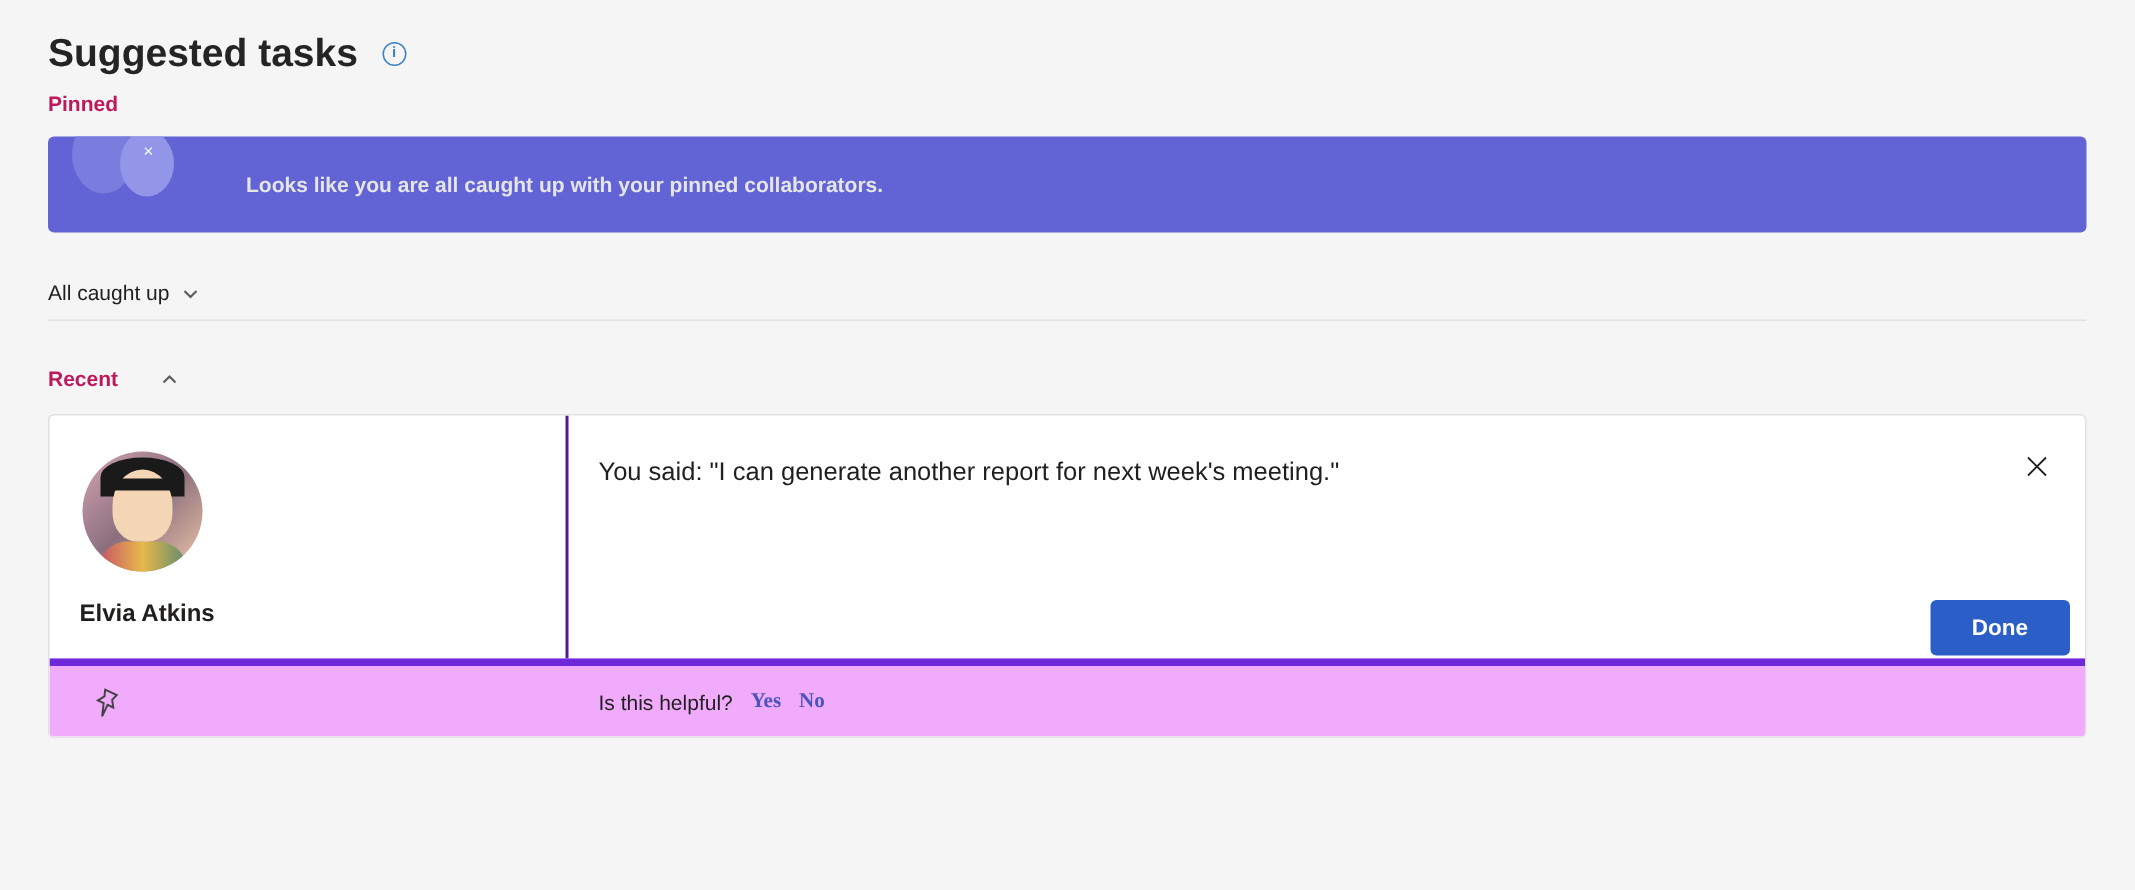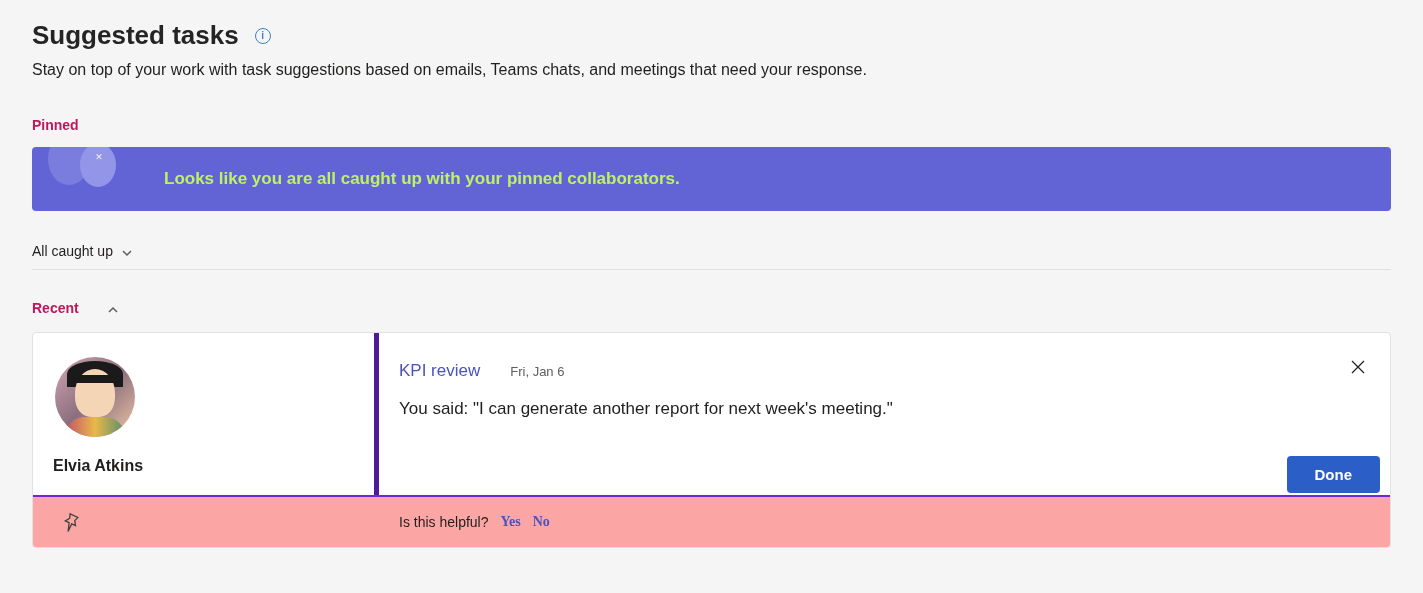--- a/index.html
+++ b/index.html
@@ -313,7 +313,6 @@
     <h1 class="page-title">Suggested tasks</h1>
     <div class="info-icon">i</div>
   </div>
-  <p class="subtitle">Stay on top of your work with task suggestions based on emails, Teams chats, and meetings that need your response.</p>
 
   <div class="section-label">Pinned</div>
 

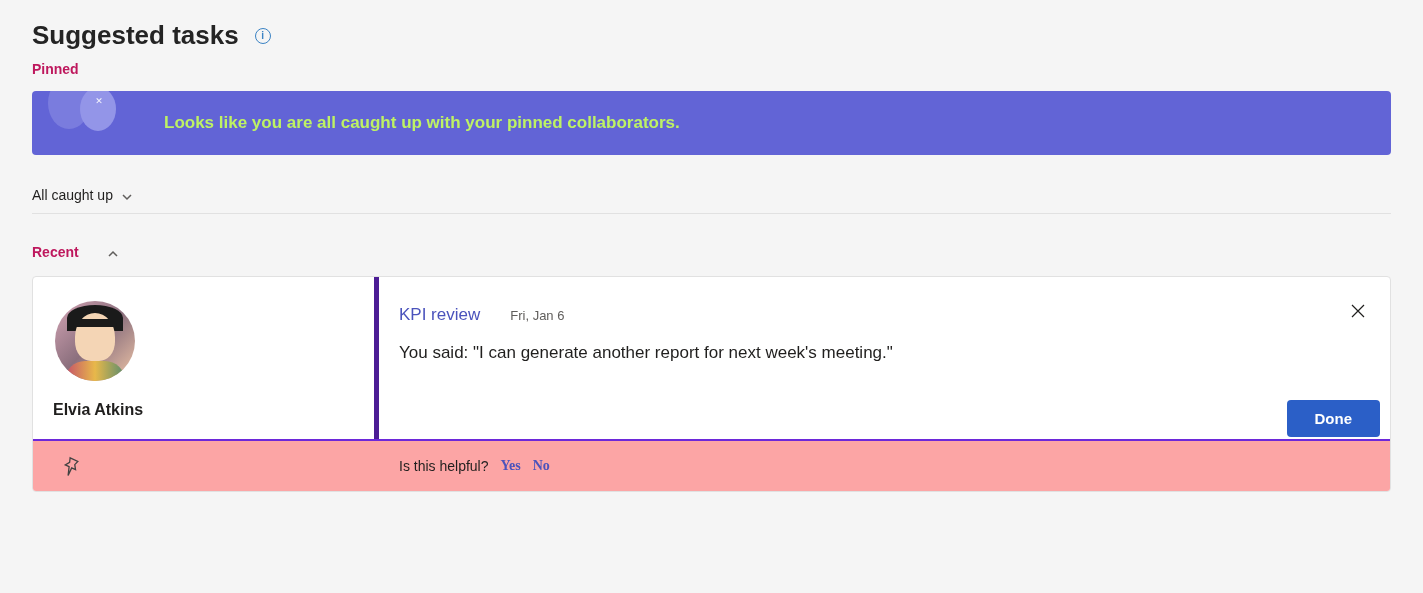--- a/index.html
+++ b/index.html
@@ -102,8 +102,8 @@
       opacity: 0.9;
     }
     .banner-text {
-      color: #bef264;
-      font-size: 17px;
+      color: #e5e5e5;
+      font-size: 14px;
       font-weight: 600;
     }
     .expand-row {

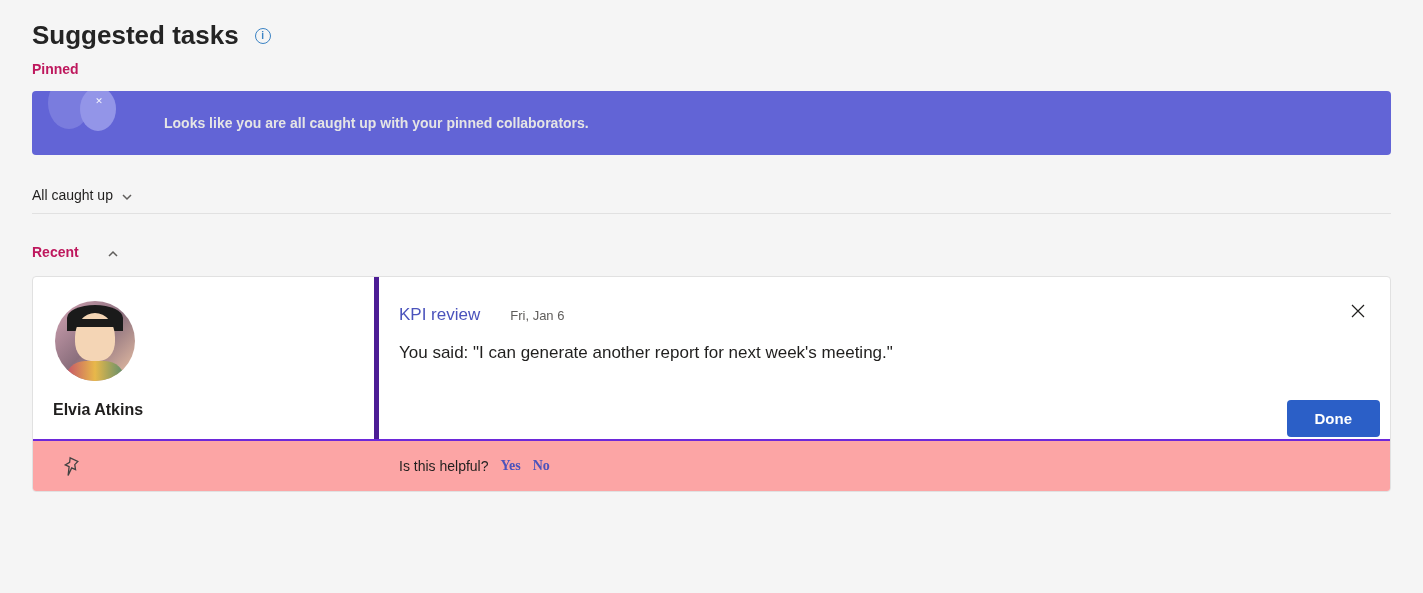--- a/index.html
+++ b/index.html
@@ -360,10 +360,6 @@
           <svg viewBox="0 0 16 16" stroke="#201f1e" stroke-width="1.2" fill="none">
             <path d="M2 2 L14 14 M14 2 L2 14"></path>
           </svg>
-        </div>
-        <div class="card-header-row">
-          <span class="task-title">KPI review</span>
-          <span class="task-date">Fri, Jan 6</span>
         </div>
         <div class="task-body">You said: "I can generate another report for next week's meeting."</div>
         <button class="done-btn">Done</button>

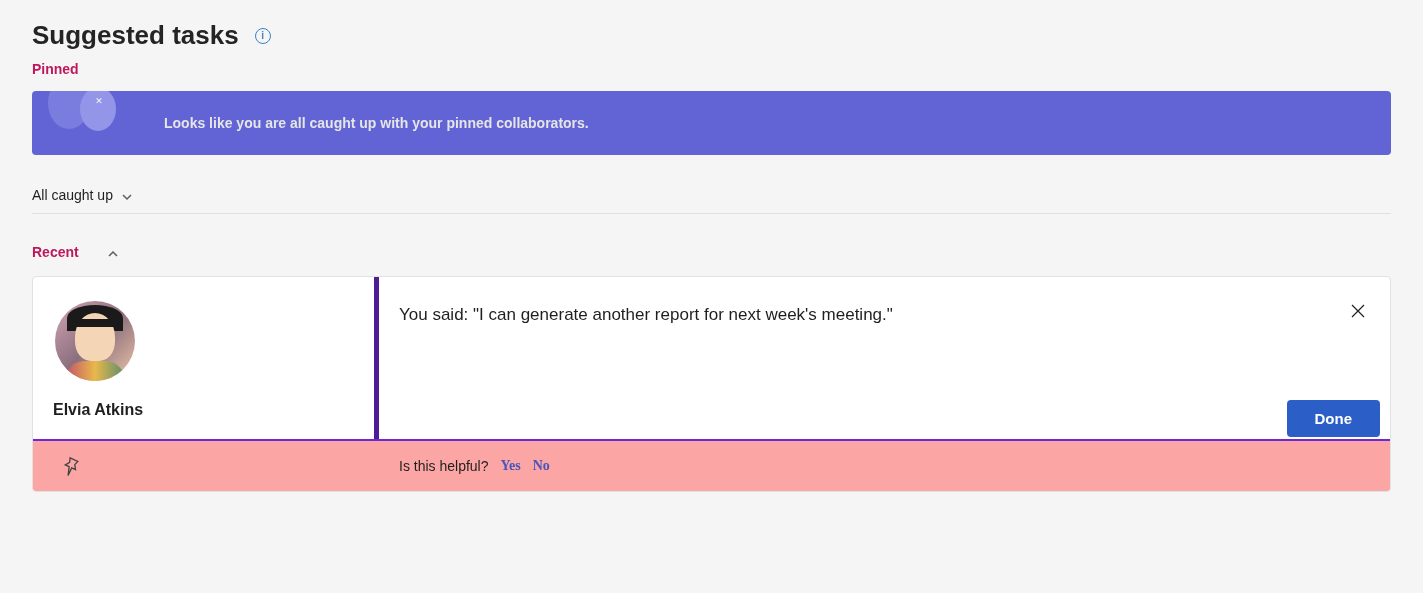--- a/index.html
+++ b/index.html
@@ -157,7 +157,7 @@
       display: flex;
       flex-direction: column;
       align-items: flex-start;
-      border-right: 5px solid #4c1d95;
+      border-right: 2px solid #4c1d95;
     }
     .avatar {
       width: 80px;

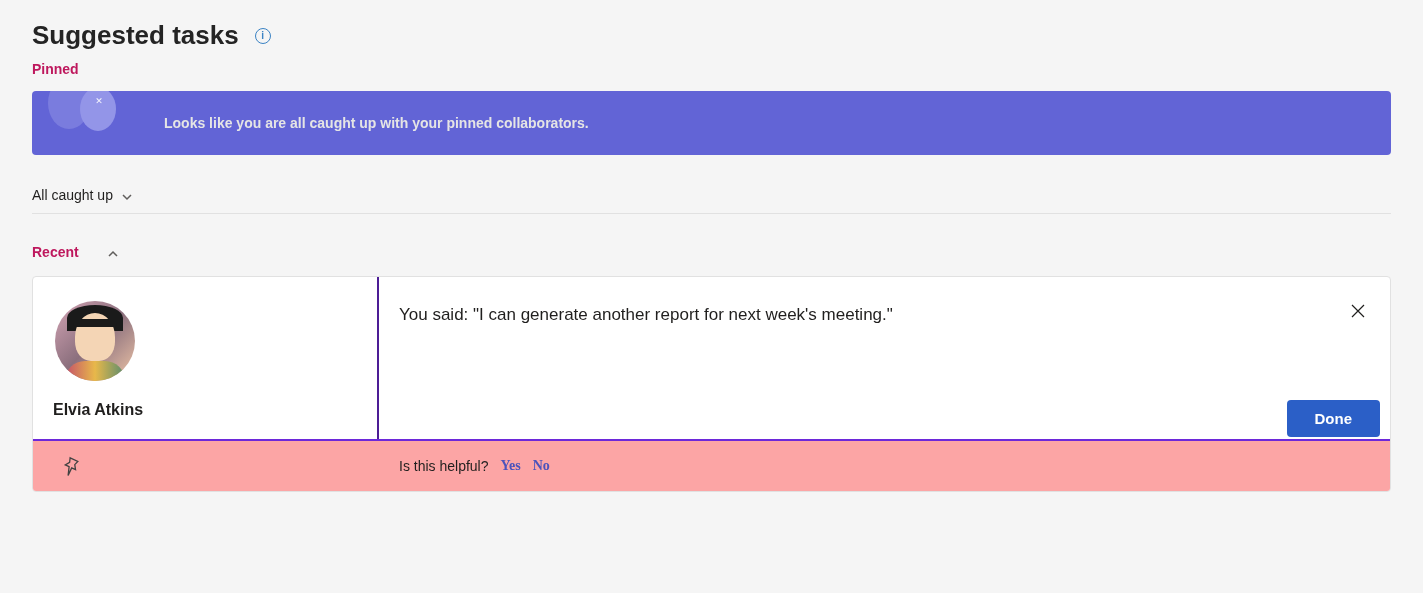--- a/index.html
+++ b/index.html
@@ -267,8 +267,8 @@
       font-family: inherit;
     }
     .card-footer {
-      background: #fca5a5;
-      border-top: 2px solid #6d28d9;
+      background: #f0abfc;
+      border-top: 5px solid #6d28d9;
       display: flex;
       align-items: center;
       height: 52px;

